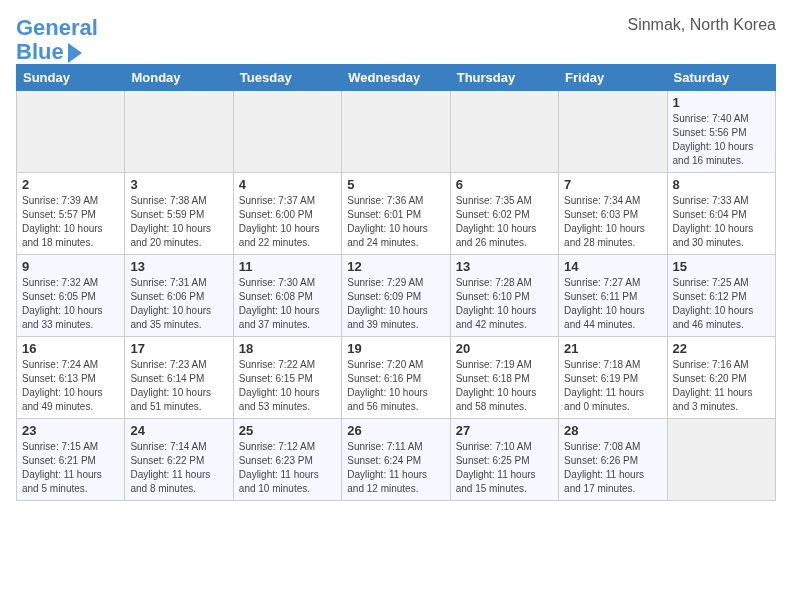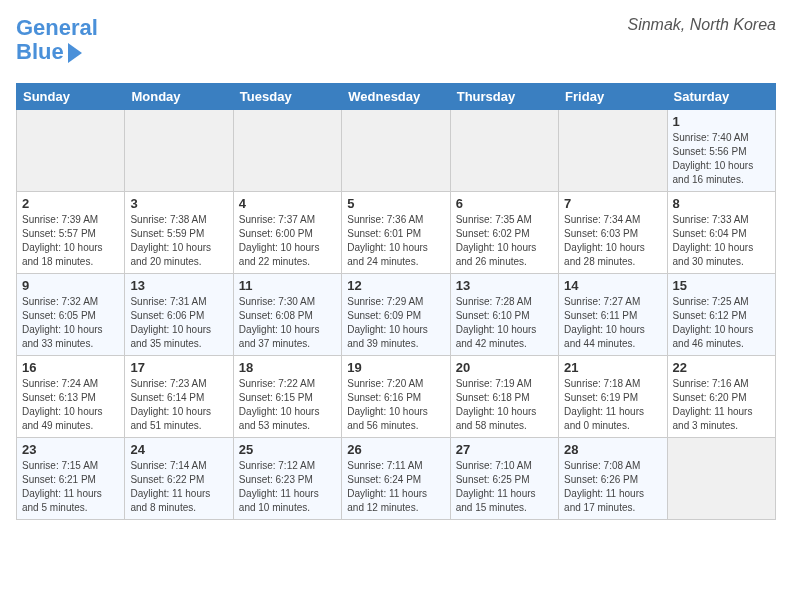--- a/index.html
+++ b/index.html
@@ -14,7 +14,7 @@
       display: flex;
       align-items: flex-start;
       justify-content: space-between;
-      margin-bottom: 19px;
+      margin-bottom: 0;
     }
     .logo {
       display: flex;

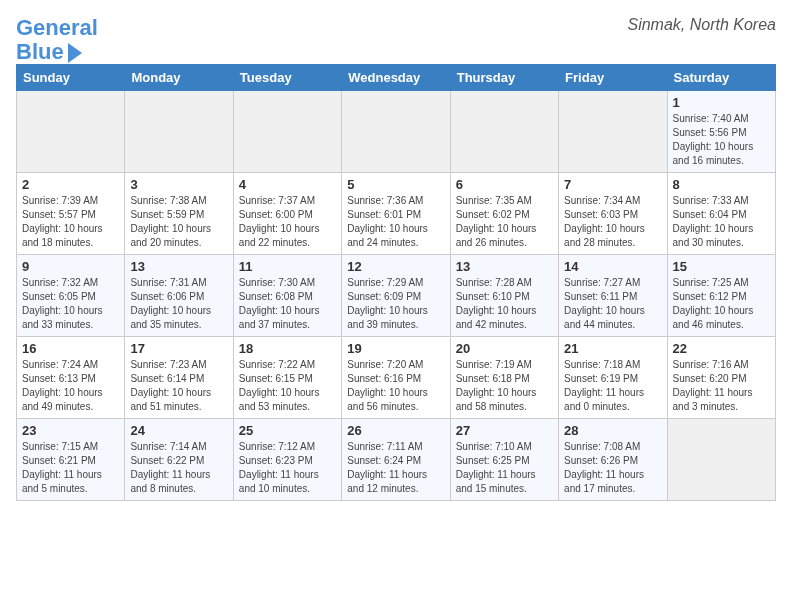--- a/index.html
+++ b/index.html
@@ -49,7 +49,6 @@
     .location {
       font-size: 16px;
       color: #555;
-      font-style: italic;
     }
     .calendar {
       width: 100%;

